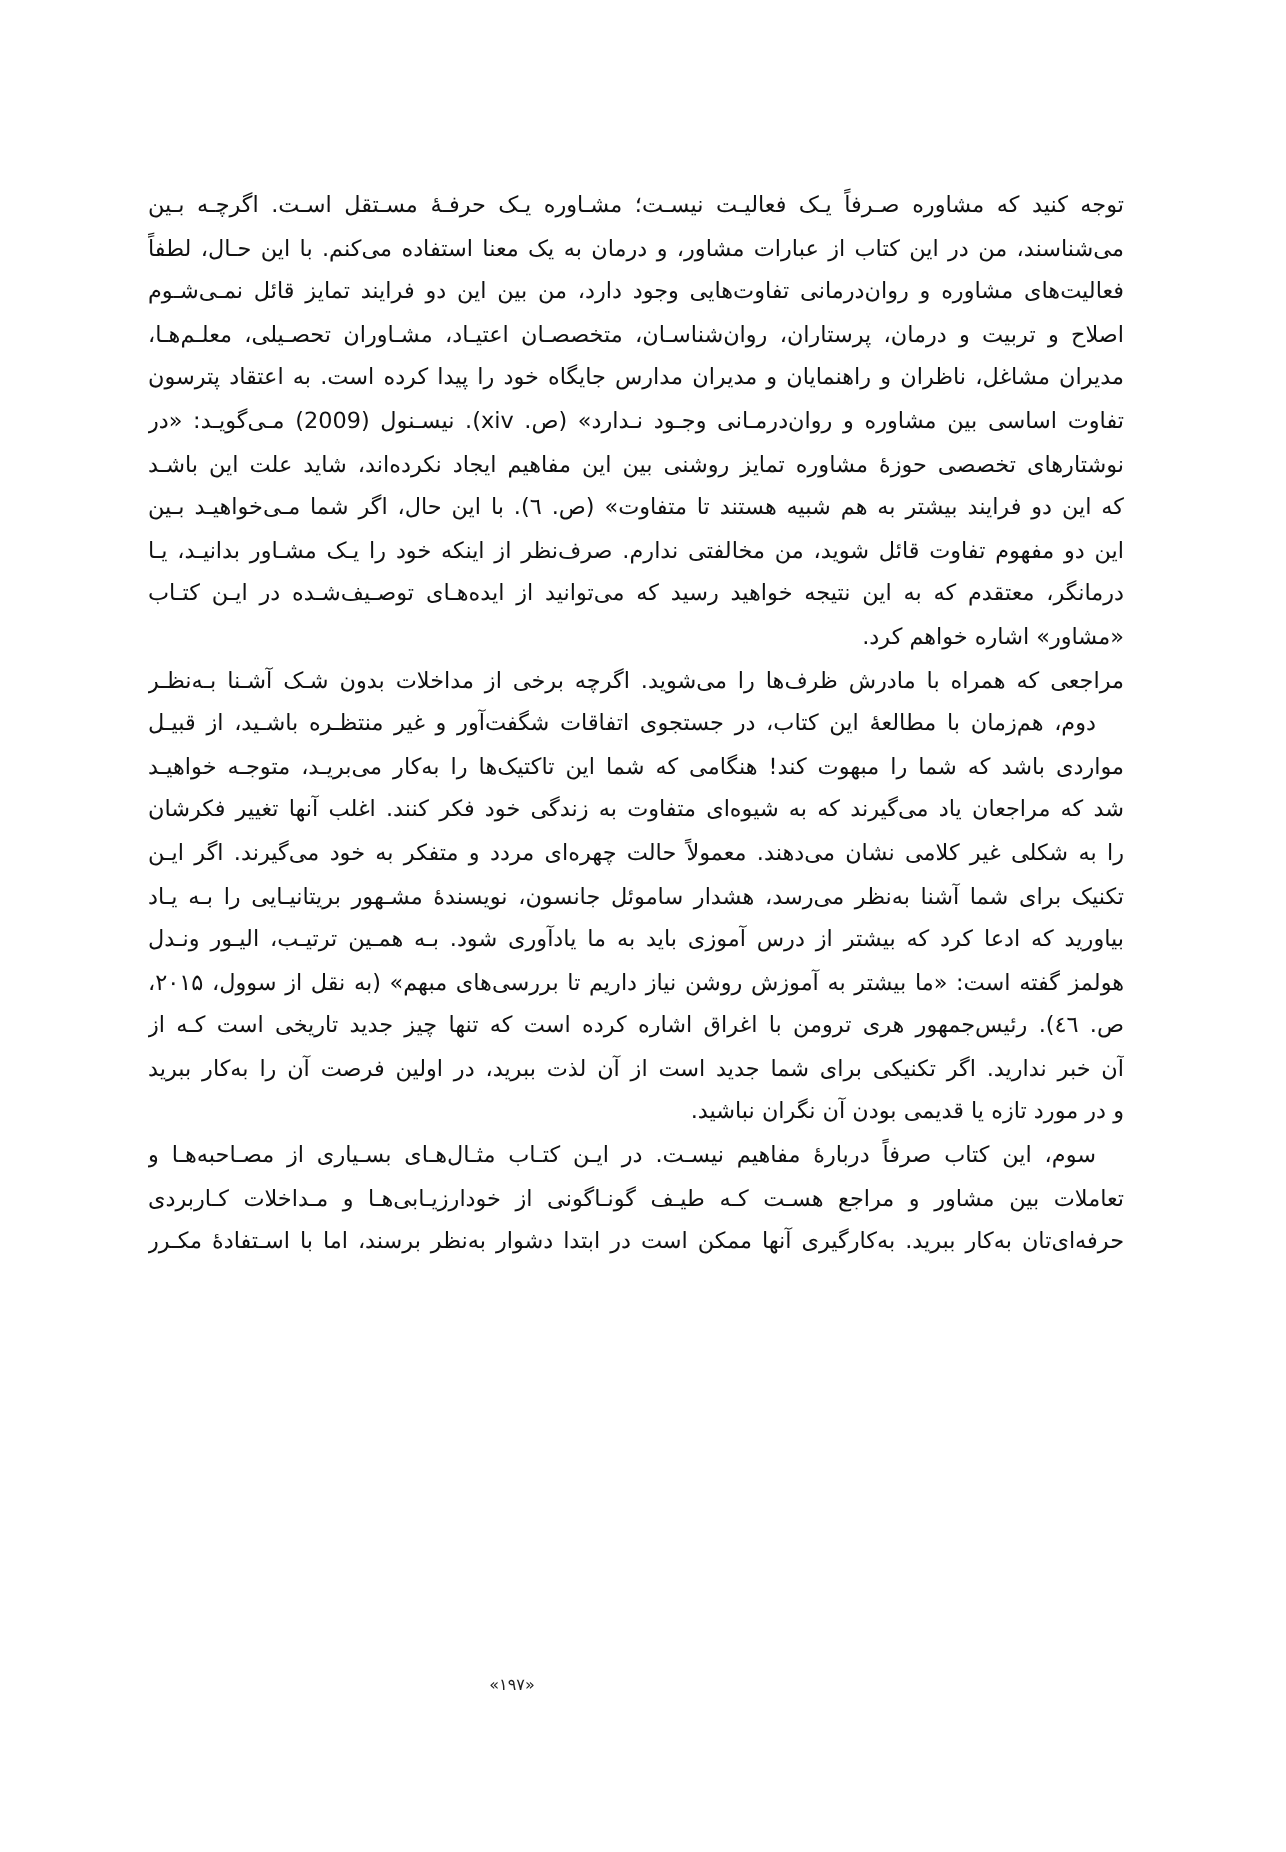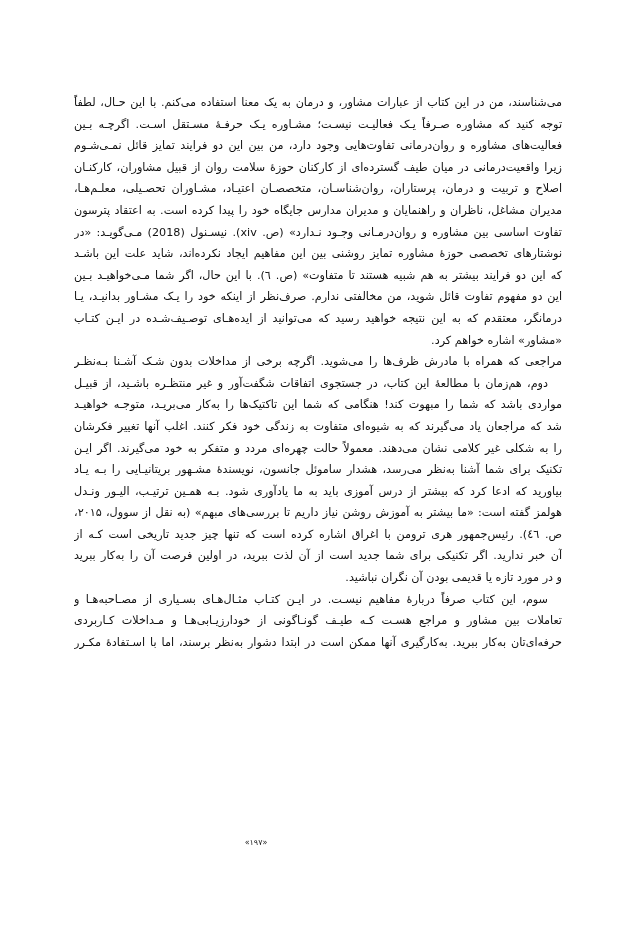--- a/index.html
+++ b/index.html
@@ -61,8 +61,8 @@
 
 <div class="page">
   <div class="para">
+    <span class="line">توجه کنید که مشاوره صـرفاً یـک فعالیـت نیسـت؛ مشـاوره یـک حرفـۀ مسـتقل اسـت. اگرچـه بـین</span>
     <span class="line">می‌شناسند، من در این کتاب از عبارات مشاور، و درمان به یک معنا استفاده می‌کنم. با این حـال، لطفاً</span>
-    <span class="line">توجه کنید که مشاوره صـرفاً یـک فعالیـت نیسـت؛ مشـاوره یـک حرفـۀ مسـتقل اسـت. اگرچـه بـین</span>
     <span class="line">فعالیت‌های مشاوره و روان‌درمانی تفاوت‌هایی وجود دارد، من بین این دو فرایند تمایز قائل نمـی‌شـوم</span>
     <span class="line">زیرا واقعیت‌درمانی در میان طیف گسترده‌ای از کارکنان حوزۀ سلامت روان از قبیل مشاوران، کارکنـان</span>
     <span class="line">اصلاح و تربیت و درمان، پرستاران، روان‌شناسـان، متخصصـان اعتیـاد، مشـاوران تحصـیلی، معلـم‌هـا،</span>

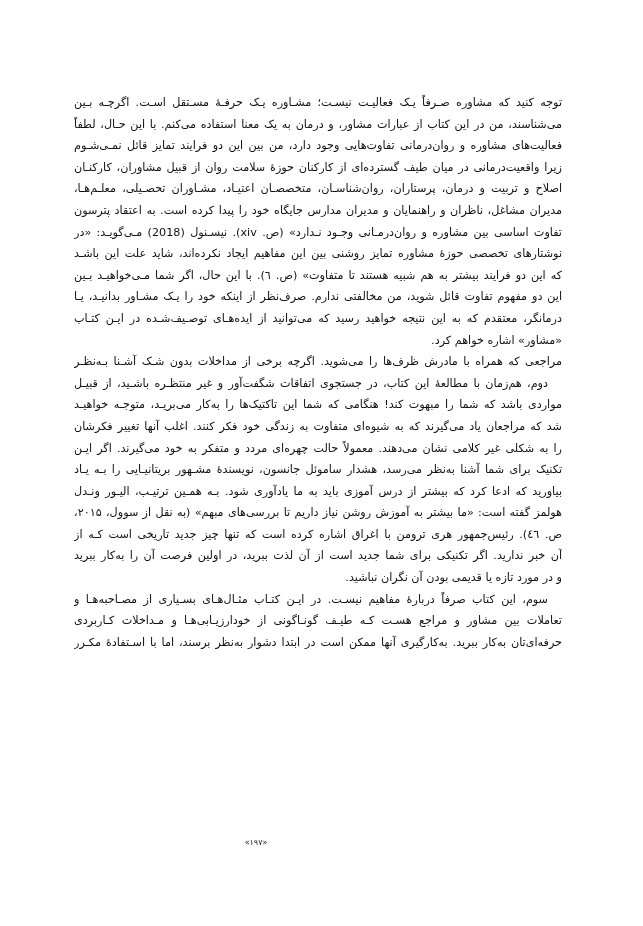--- a/index.html
+++ b/index.html
@@ -64,7 +64,6 @@
     <span class="line">توجه کنید که مشاوره صـرفاً یـک فعالیـت نیسـت؛ مشـاوره یـک حرفـۀ مسـتقل اسـت. اگرچـه بـین</span>
     <span class="line">می‌شناسند، من در این کتاب از عبارات مشاور، و درمان به یک معنا استفاده می‌کنم. با این حـال، لطفاً</span>
     <span class="line">فعالیت‌های مشاوره و روان‌درمانی تفاوت‌هایی وجود دارد، من بین این دو فرایند تمایز قائل نمـی‌شـوم</span>
-    <span class="line">زیرا واقعیت‌درمانی در میان طیف گسترده‌ای از کارکنان حوزۀ سلامت روان از قبیل مشاوران، کارکنـان</span>
     <span class="line">اصلاح و تربیت و درمان، پرستاران، روان‌شناسـان، متخصصـان اعتیـاد، مشـاوران تحصـیلی، معلـم‌هـا،</span>
     <span class="line">مدیران مشاغل، ناظران و راهنمایان و مدیران مدارس جایگاه خود را پیدا کرده است. به اعتقاد پترسون</span>
     <span class="line">تفاوت اساسی بین مشاوره و روان‌درمـانی وجـود نـدارد» (ص. xiv). نیسـنول (2018) مـی‌گویـد: «در</span>

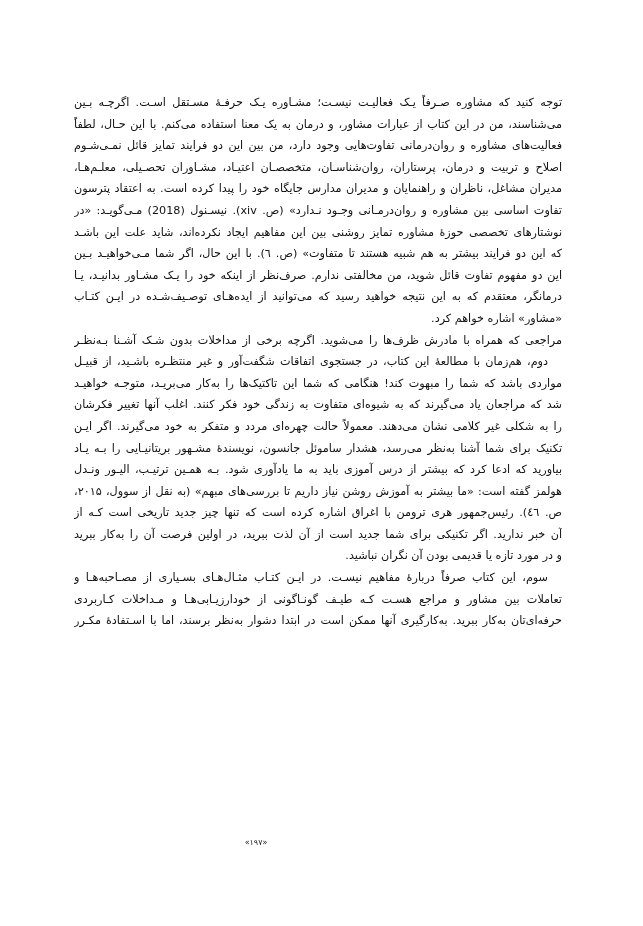--- a/index.html
+++ b/index.html
@@ -66,7 +66,7 @@
     <span class="line">فعالیت‌های مشاوره و روان‌درمانی تفاوت‌هایی وجود دارد، من بین این دو فرایند تمایز قائل نمـی‌شـوم</span>
     <span class="line">اصلاح و تربیت و درمان، پرستاران، روان‌شناسـان، متخصصـان اعتیـاد، مشـاوران تحصـیلی، معلـم‌هـا،</span>
     <span class="line">مدیران مشاغل، ناظران و راهنمایان و مدیران مدارس جایگاه خود را پیدا کرده است. به اعتقاد پترسون</span>
-    <span class="line">تفاوت اساسی بین مشاوره و روان‌درمـانی وجـود نـدارد» (ص. xiv). نیسـنول (2018) مـی‌گویـد: «در</span>
+    <span class="line">تفاوت اساسی بین مشاوره و روان‌درمـانی وجـود نـدارد» (ص. xiv). نیسـنول (2009) مـی‌گویـد: «در</span>
     <span class="line">نوشتارهای تخصصی حوزۀ مشاوره تمایز روشنی بین این مفاهیم ایجاد نکرده‌اند، شاید علت این باشـد</span>
     <span class="line">که این دو فرایند بیشتر به هم شبیه هستند تا متفاوت» (ص. ٦). با این حال، اگر شما مـی‌خواهیـد بـین</span>
     <span class="line">این دو مفهوم تفاوت قائل شوید، من مخالفتی ندارم. صرف‌نظر از اینکه خود را یـک مشـاور بدانیـد، یـا</span>

